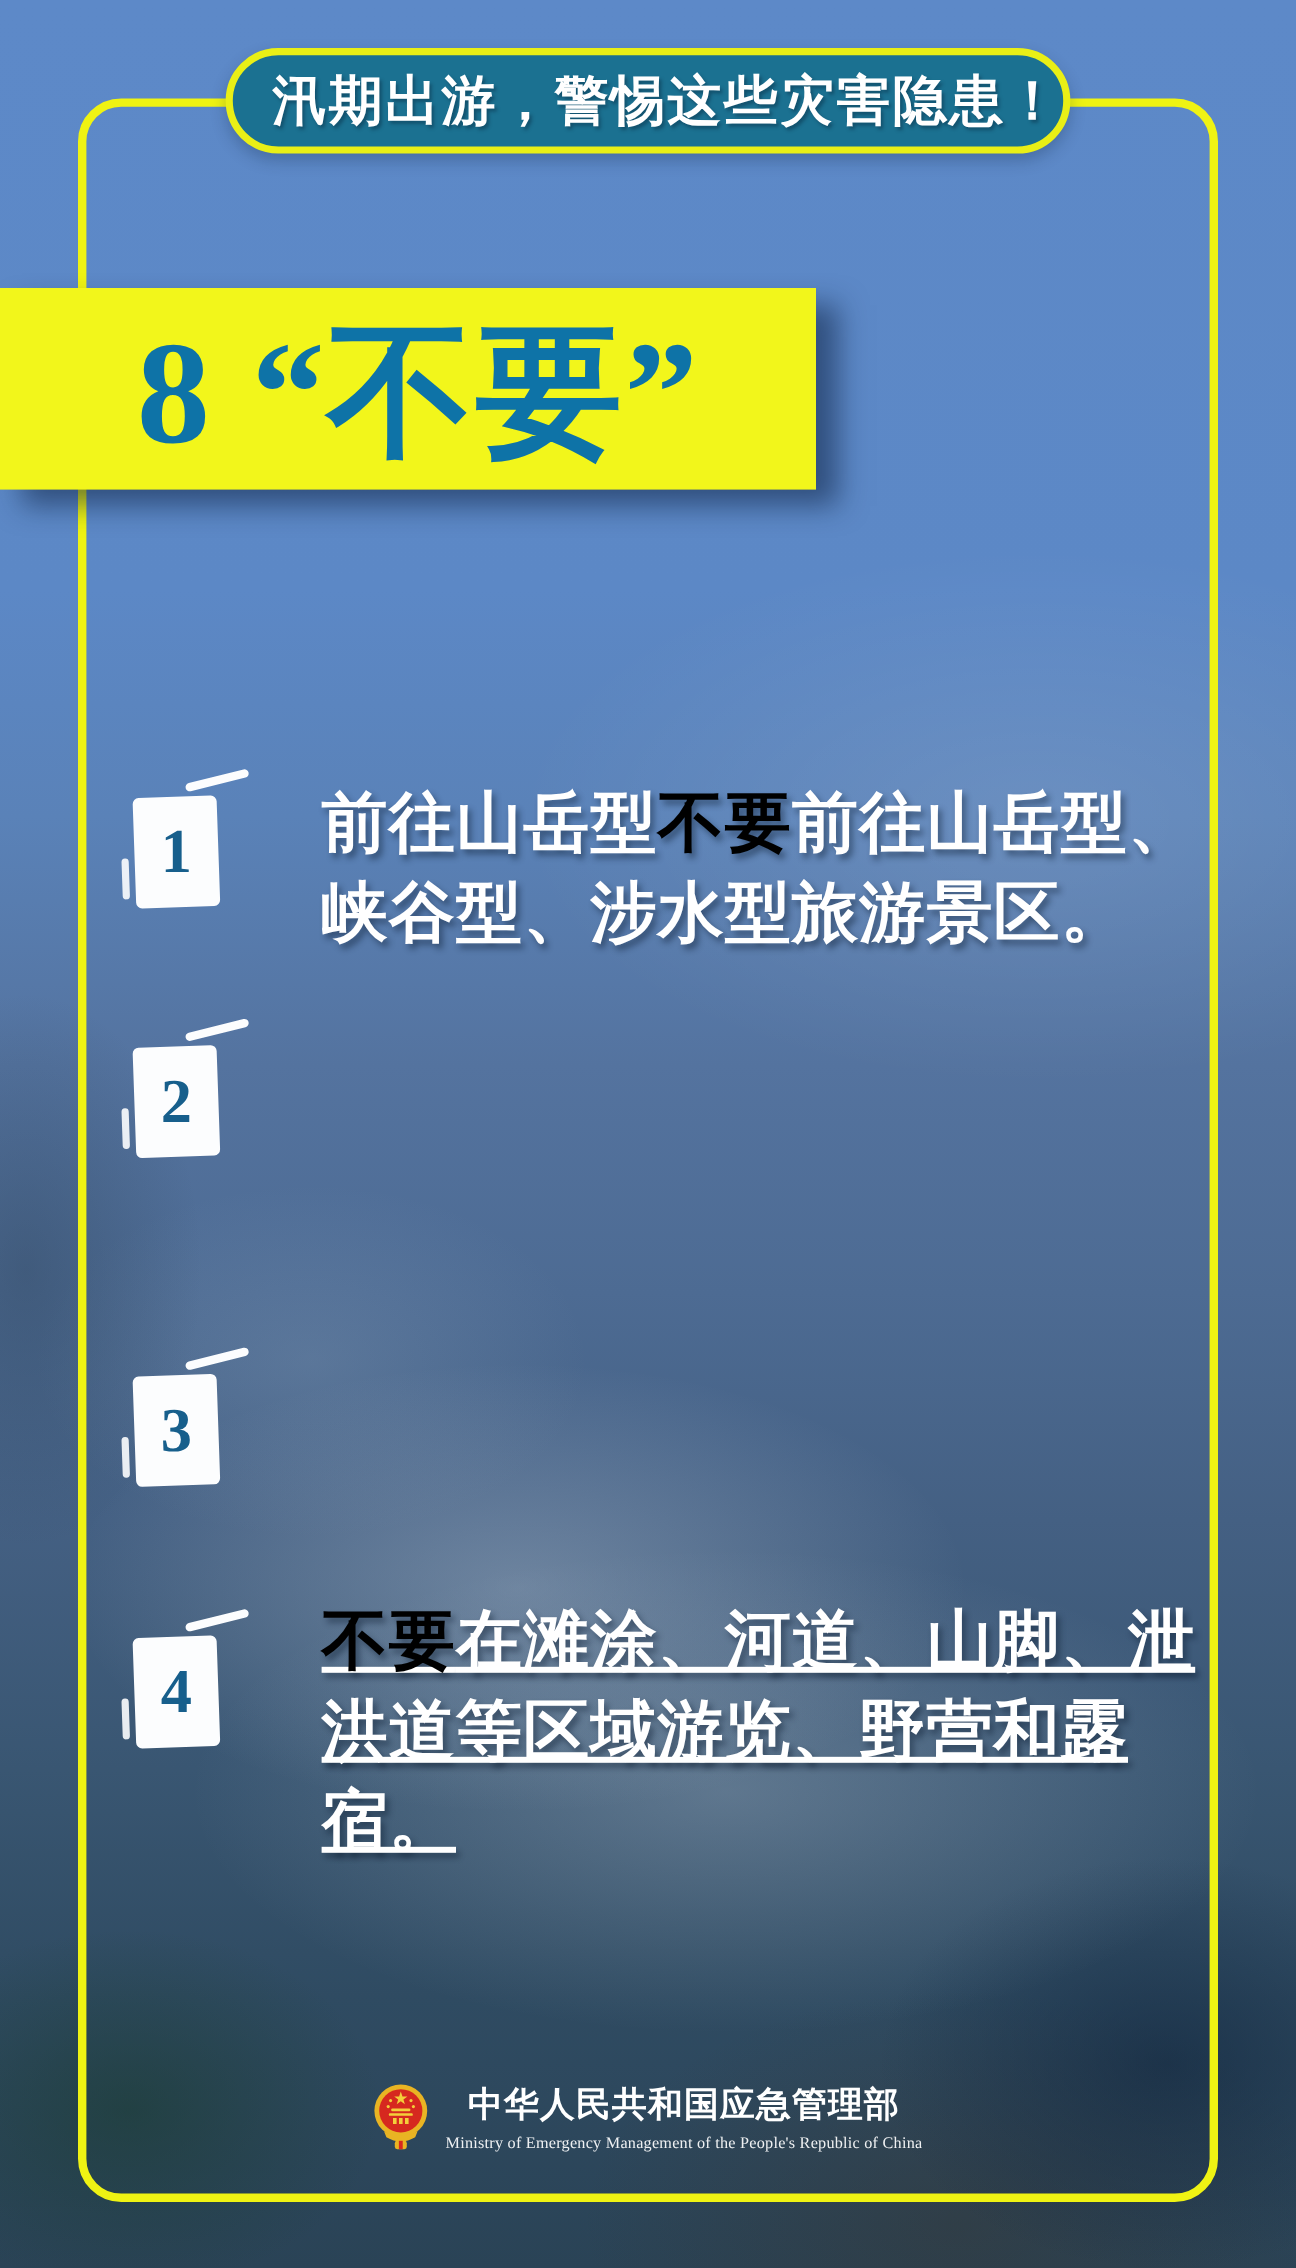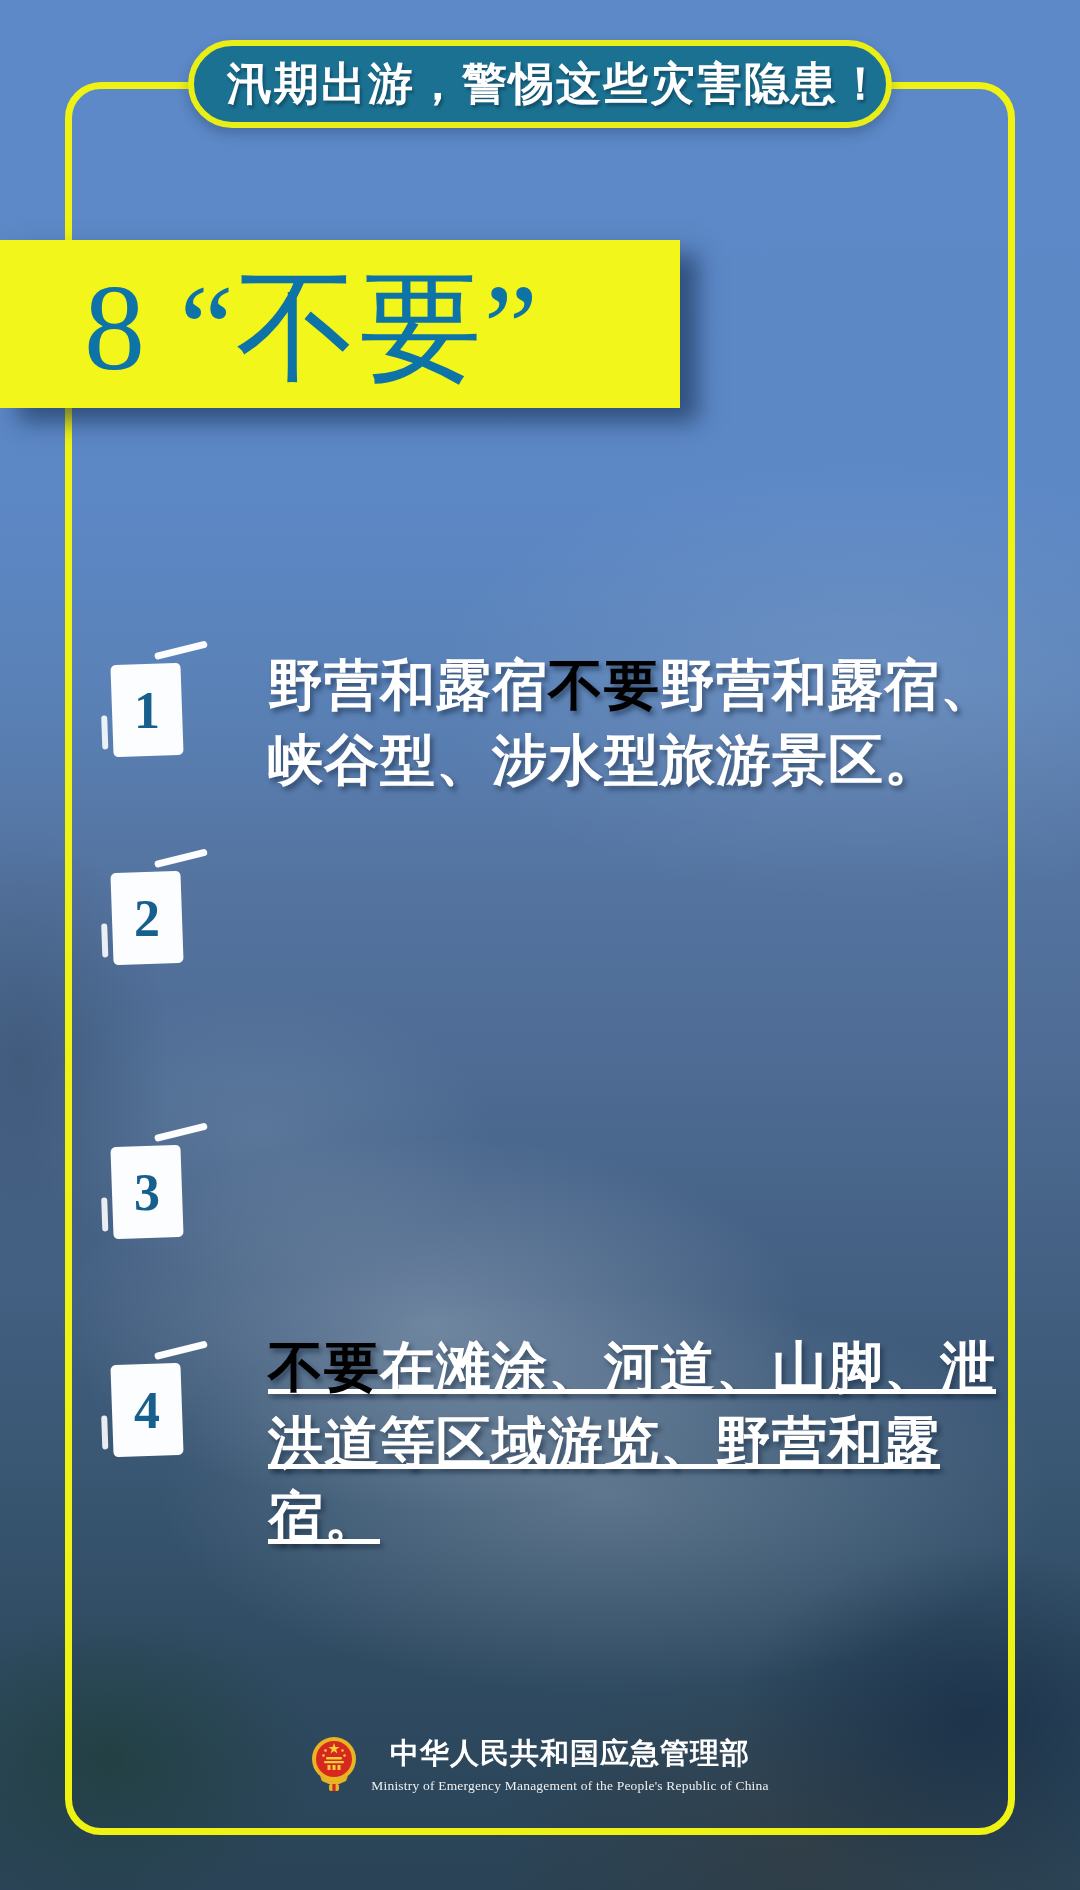--- a/index.html
+++ b/index.html
@@ -58,9 +58,9 @@
     display:flex; align-items:center;
   }
   .title-text {
-    color:#0E73A7; font-family:"Liberation Serif", serif; font-weight:400;
+    color:#0E73A7; font-family:"Liberation Serif", serif; font-weight:700;
     font-size:122px; line-height:1; letter-spacing:2px;
-    padding-left:84px; padding-top:8px; white-space:nowrap;
+    padding-left:114px; padding-top:8px; white-space:nowrap;
   }
 
   

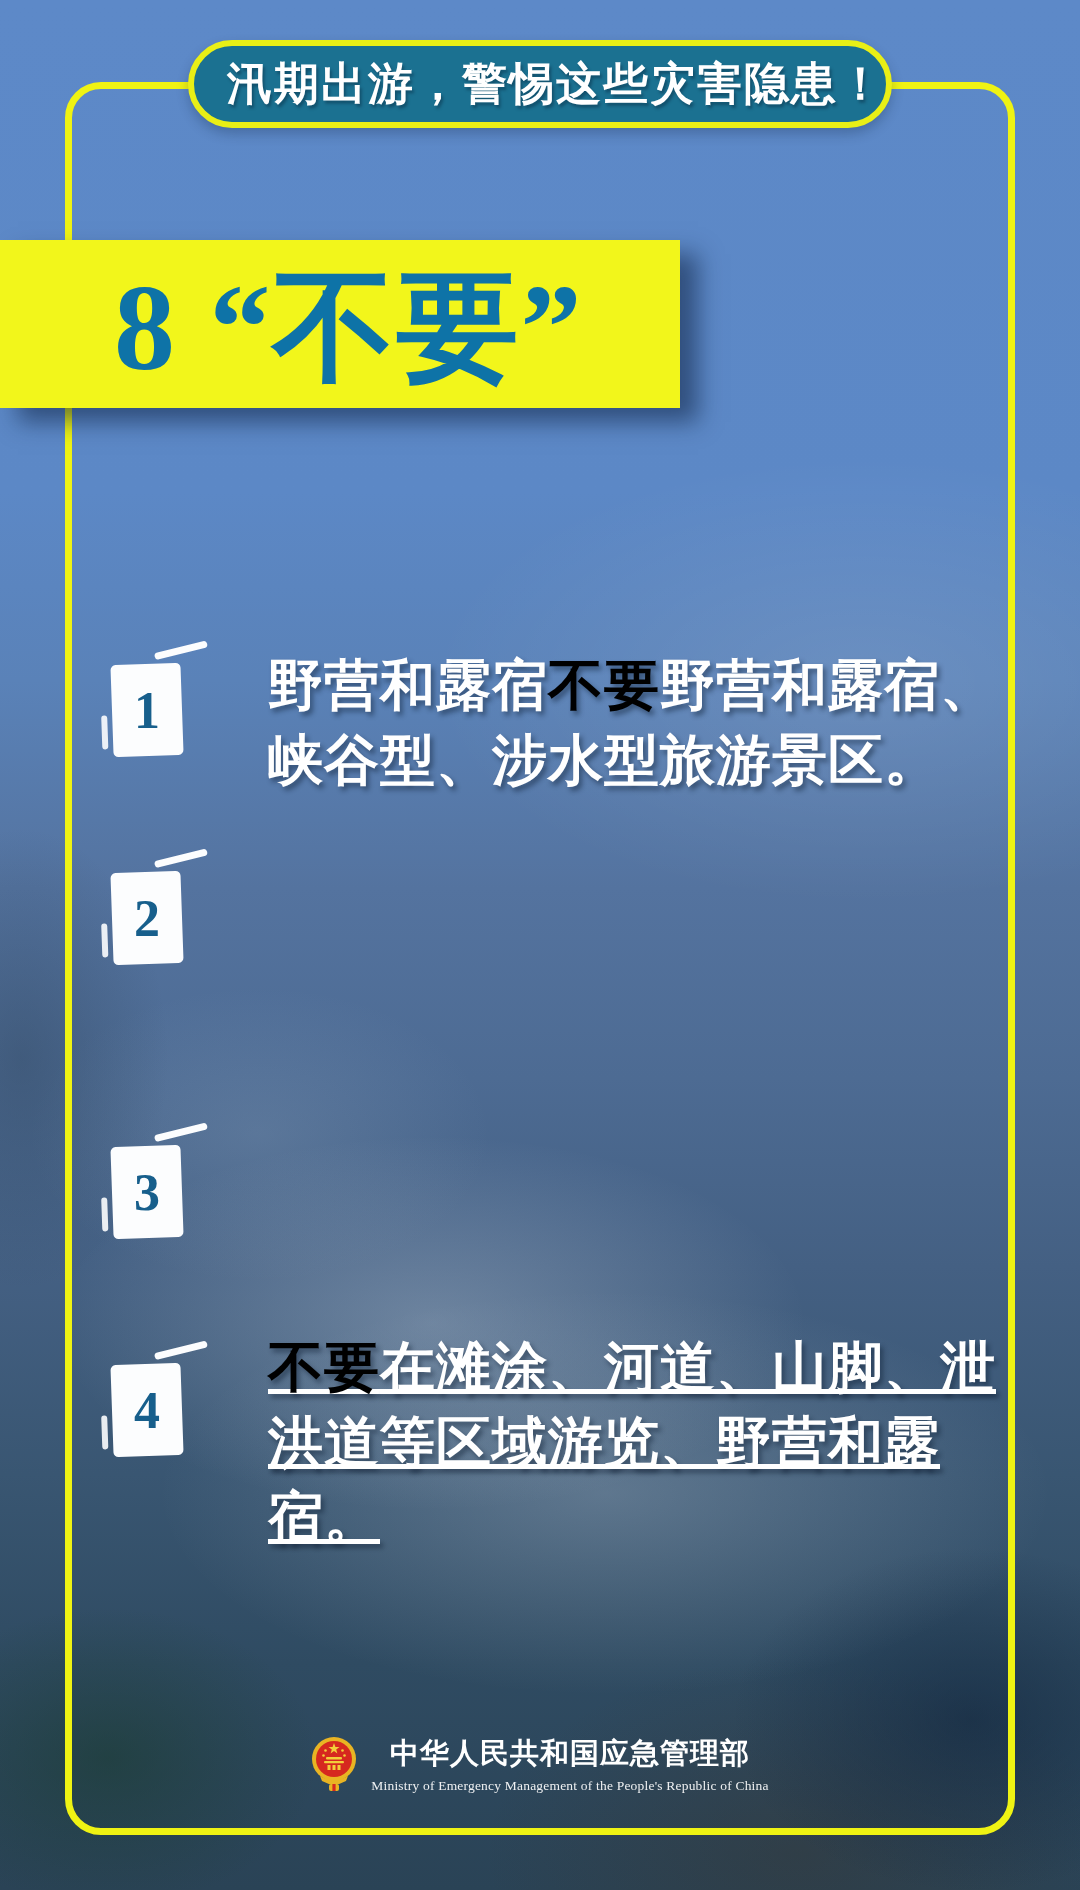--- a/index.html
+++ b/index.html
@@ -132,7 +132,7 @@
   <div class="badge badge-1">
     <span class="badge-number">1</span>
   </div>
-  <div class="item-text text-1"><span>野营和露宿</span><span class="emph">不要</span><span>野营和露宿、峡谷型、涉水型旅游景区。</span></div>
+  <div class="item-text text-1"><span>前往山岳型</span><span class="emph">不要</span><span>野营和露宿、峡谷型、涉水型旅游景区。</span></div>
 
   <div class="badge badge-2">
     <span class="badge-number">2</span>

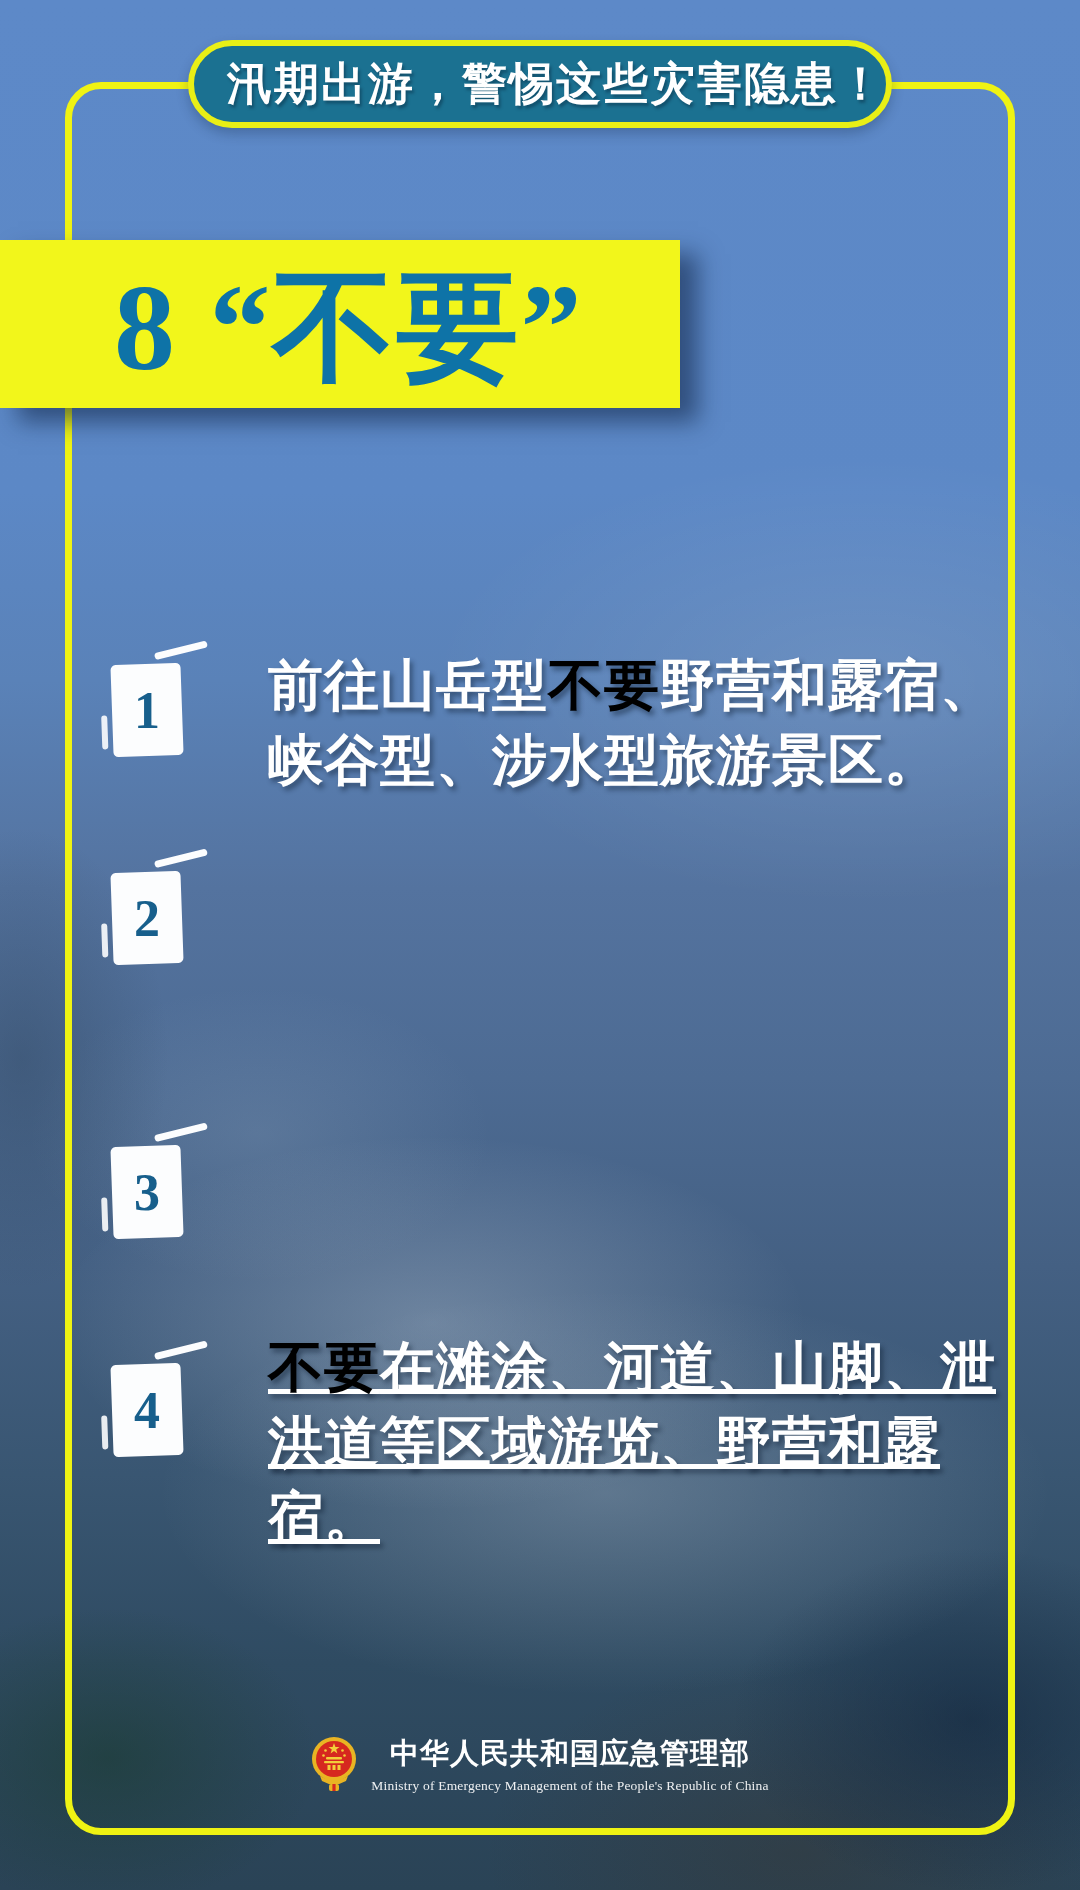--- a/index.html
+++ b/index.html
@@ -132,7 +132,7 @@
   <div class="badge badge-1">
     <span class="badge-number">1</span>
   </div>
-  <div class="item-text text-1"><span>前往山岳型</span><span class="emph">不要</span><span>野营和露宿、峡谷型、涉水型旅游景区。</span></div>
+  <div class="item-text text-1"><span>前往山岳型</span><span class="emph">不要</span><span>前往山岳型、峡谷型、涉水型旅游景区。</span></div>
 
   <div class="badge badge-2">
     <span class="badge-number">2</span>

